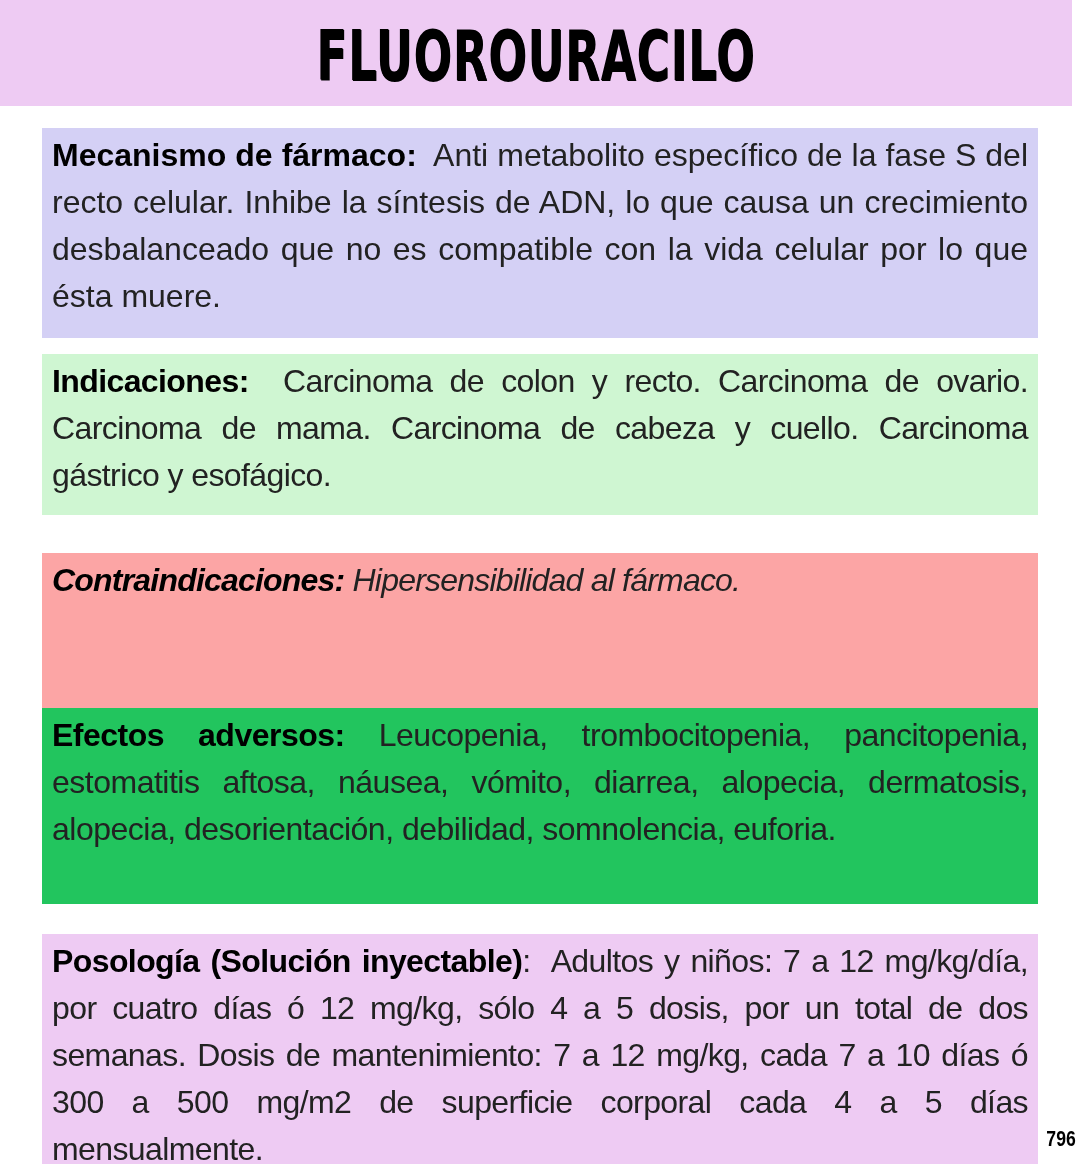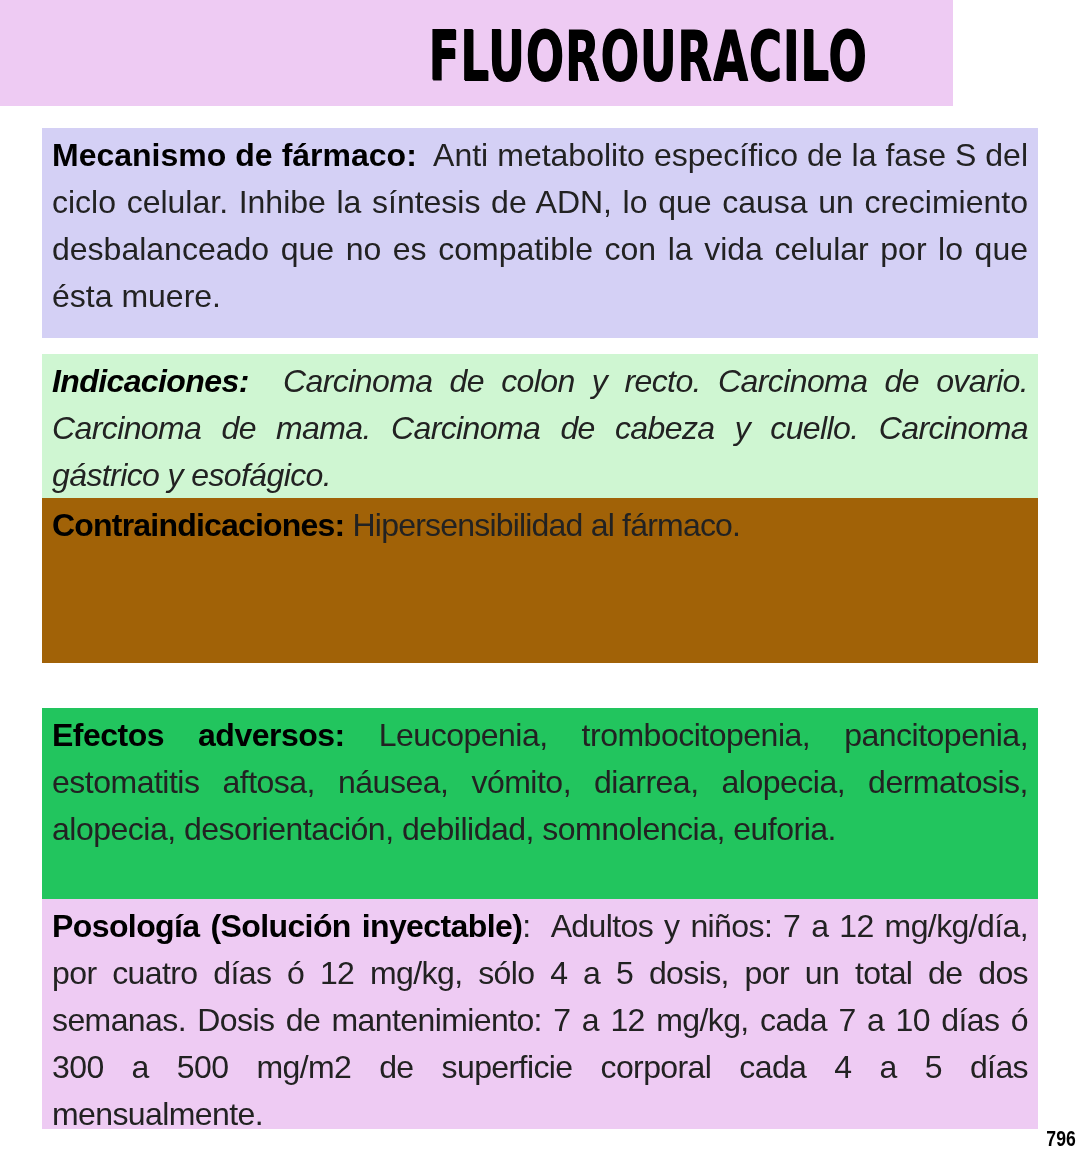--- a/index.html
+++ b/index.html
@@ -18,12 +18,12 @@
     .header {
       position: absolute;
       left: 0; top: 0;
-      width: 953px;
+      width: 1072px;
       height: 106px;
       background: #EECBF3;
       display: flex;
       align-items: center;
-      justify-content: flex-end;
+      justify-content: center;
     }
     .title {
       font-family: "DejaVu Sans Condensed", "DejaVu Sans", sans-serif;

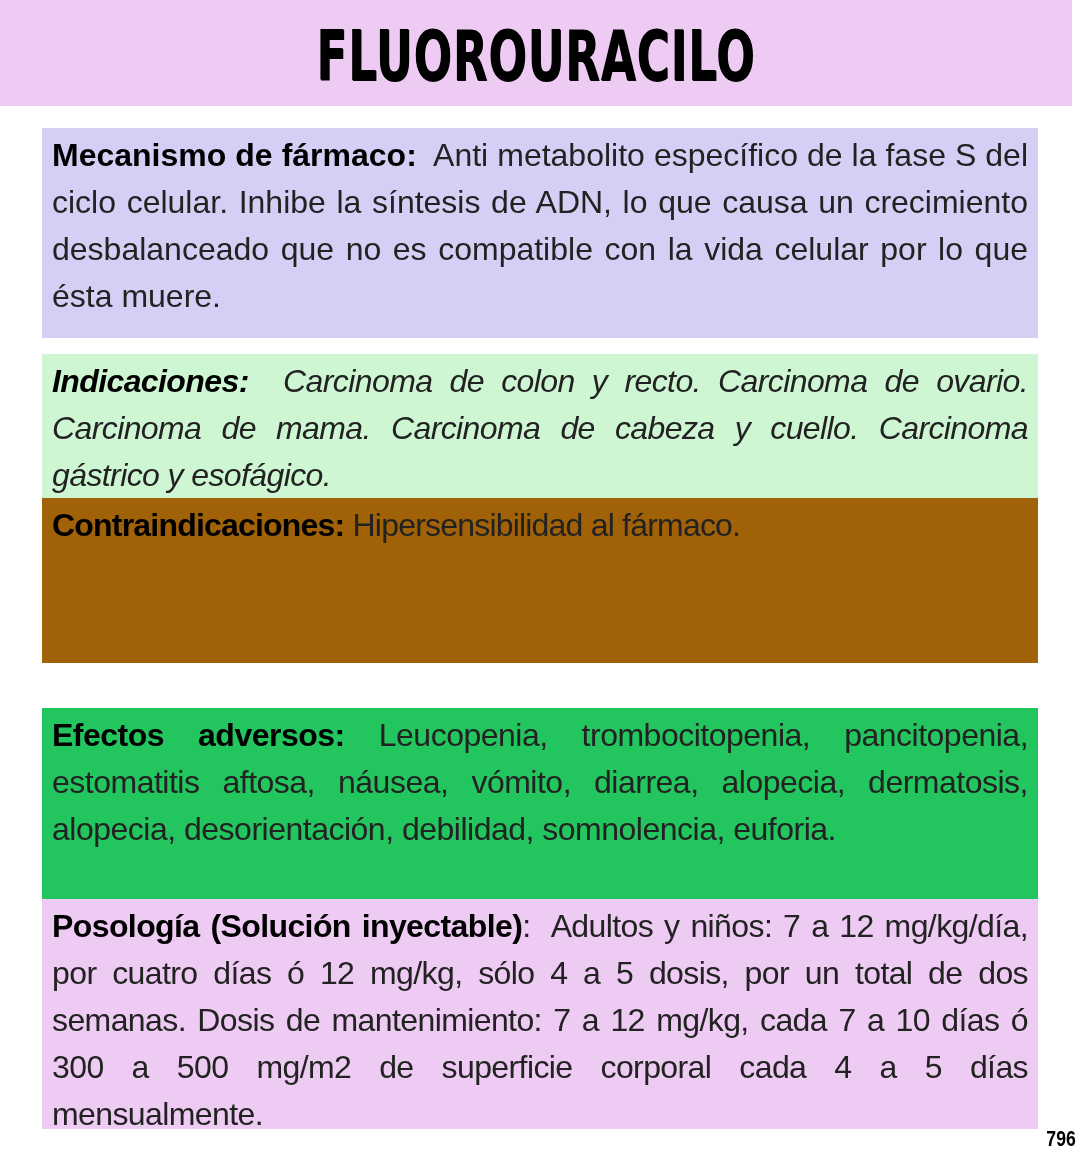--- a/index.html
+++ b/index.html
@@ -75,7 +75,7 @@
 
 <div class="box" id="box-mecanismo">
   <span class="label">Mecanismo de fármaco:</span>&nbsp;
-  <span>Anti metabolito específico de la fase S del ciclo celular. Inhibe la síntesis de ADN, lo que causa un crecimiento desbalanceado que no es compatible con la vida celular por lo que ésta muere.</span>
+  <span>Anti metabolito específico de la fase S del recto celular. Inhibe la síntesis de ADN, lo que causa un crecimiento desbalanceado que no es compatible con la vida celular por lo que ésta muere.</span>
 </div>
 
 <div class="box" id="box-indicaciones">

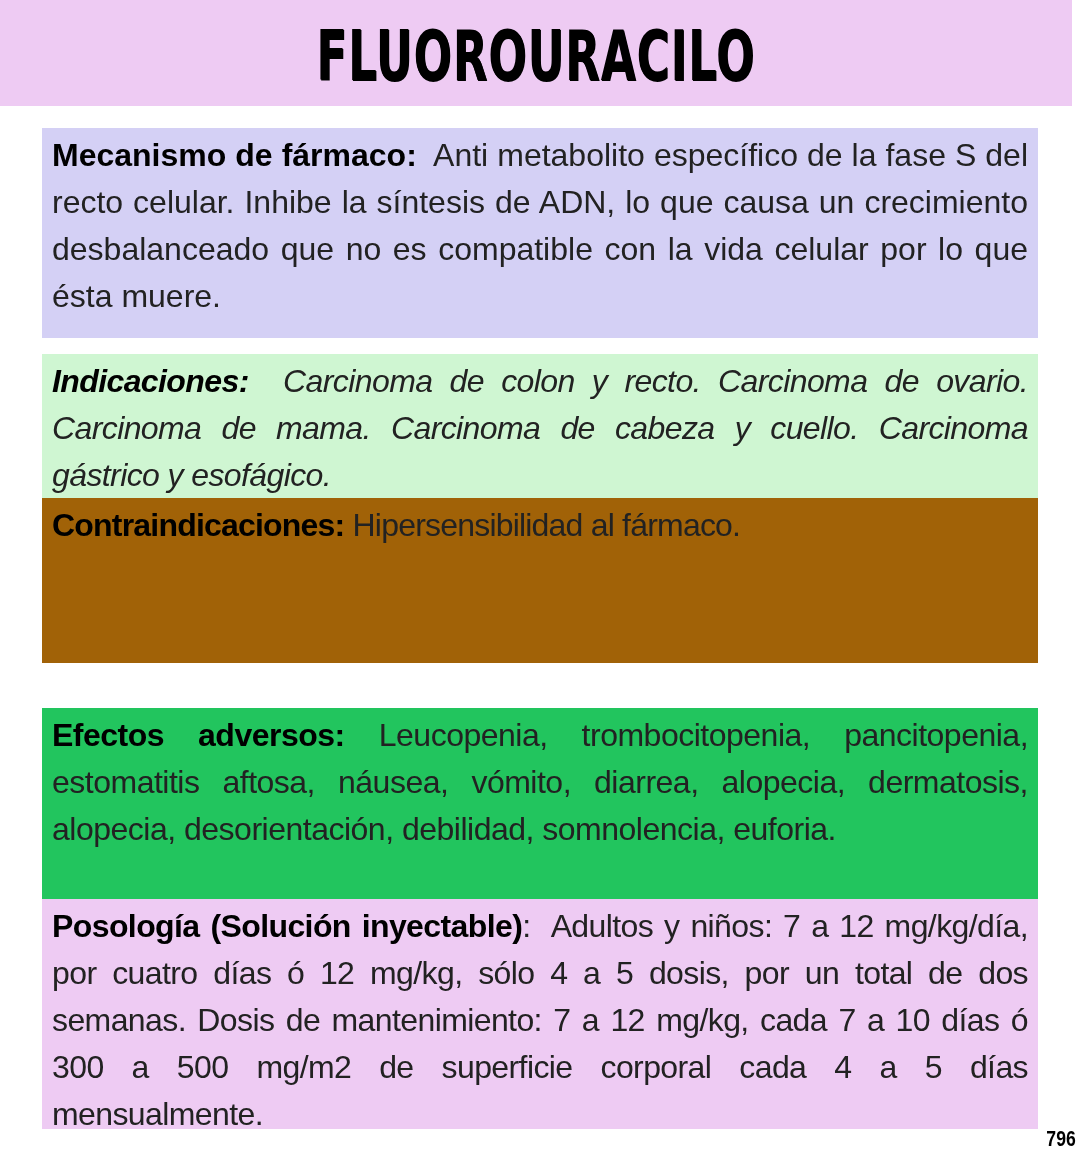--- a/index.html
+++ b/index.html
@@ -51,7 +51,7 @@
       color: #000;
     }
     #box-mecanismo { top: 128px; height: 210px; background: #D4D0F5; }
-    #box-indicaciones { top: 354px; height: 161px; background: #CFF6D2; letter-spacing: -0.6px; font-style: italic; }
+    #box-indicaciones { top: 354px; height: 161px; background: #CFF6D2; letter-spacing: -0.6px; }
     #box-contra { top: 498px; height: 165px; background: #a16207; letter-spacing: -0.8px; }
     #box-efectos { top: 708px; height: 196px; background: #22c55e; letter-spacing: -0.5px; }
     #box-posologia { top: 899px; height: 230px; background: #EECBF3; letter-spacing: -0.6px; }

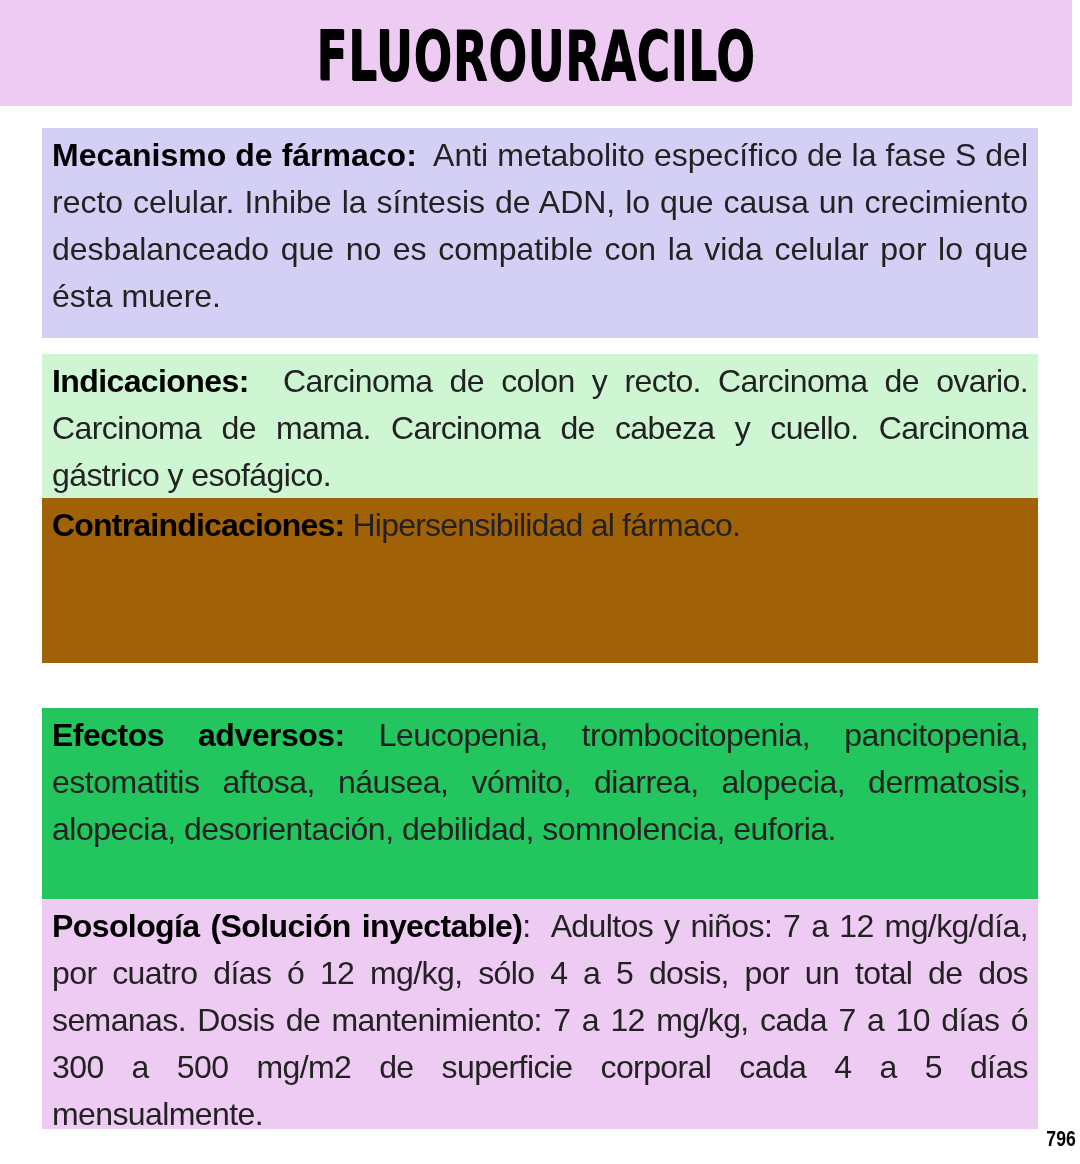--- a/index.html
+++ b/index.html
@@ -52,7 +52,7 @@
     }
     #box-mecanismo { top: 128px; height: 210px; background: #D4D0F5; }
     #box-indicaciones { top: 354px; height: 161px; background: #CFF6D2; letter-spacing: -0.6px; }
-    #box-contra { top: 498px; height: 165px; background: #a16207; letter-spacing: -0.8px; }
+    #box-contra { top: 553px; height: 165px; background: #fca5a5; letter-spacing: -0.8px; font-style: italic; }
     #box-efectos { top: 708px; height: 196px; background: #22c55e; letter-spacing: -0.5px; }
     #box-posologia { top: 899px; height: 230px; background: #EECBF3; letter-spacing: -0.6px; }
     .page-number {

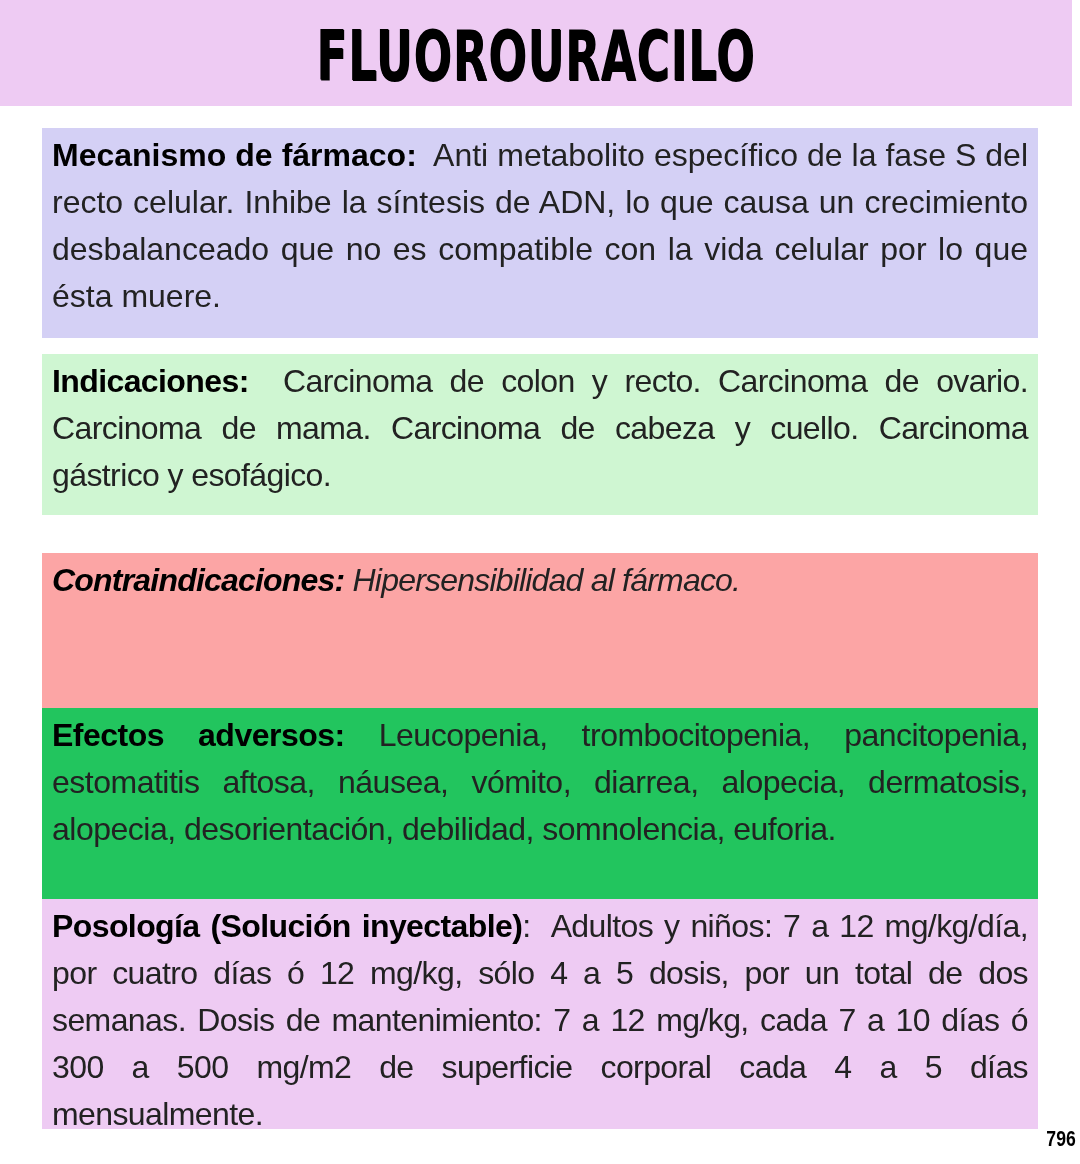--- a/index.html
+++ b/index.html
@@ -54,7 +54,7 @@
     #box-indicaciones { top: 354px; height: 161px; background: #CFF6D2; letter-spacing: -0.6px; }
     #box-contra { top: 553px; height: 165px; background: #fca5a5; letter-spacing: -0.8px; font-style: italic; }
     #box-efectos { top: 708px; height: 196px; background: #22c55e; letter-spacing: -0.5px; }
-    #box-posologia { top: 899px; height: 230px; background: #EECBF3; letter-spacing: -0.6px; }
+    #box-posologia { top: 934px; height: 230px; background: #EECBF3; letter-spacing: -0.6px; }
     .page-number {
       position: absolute;
       right: 4px;

